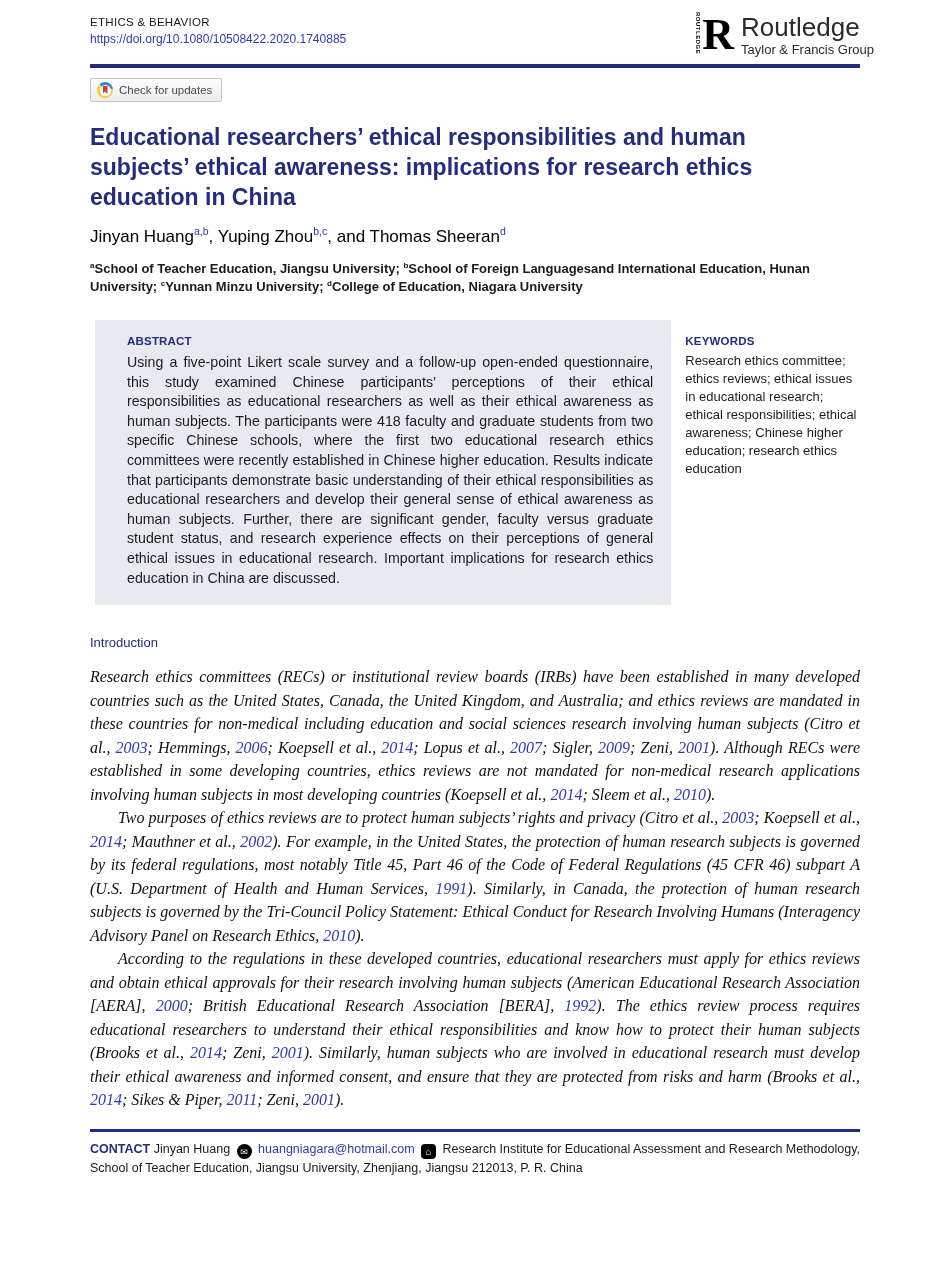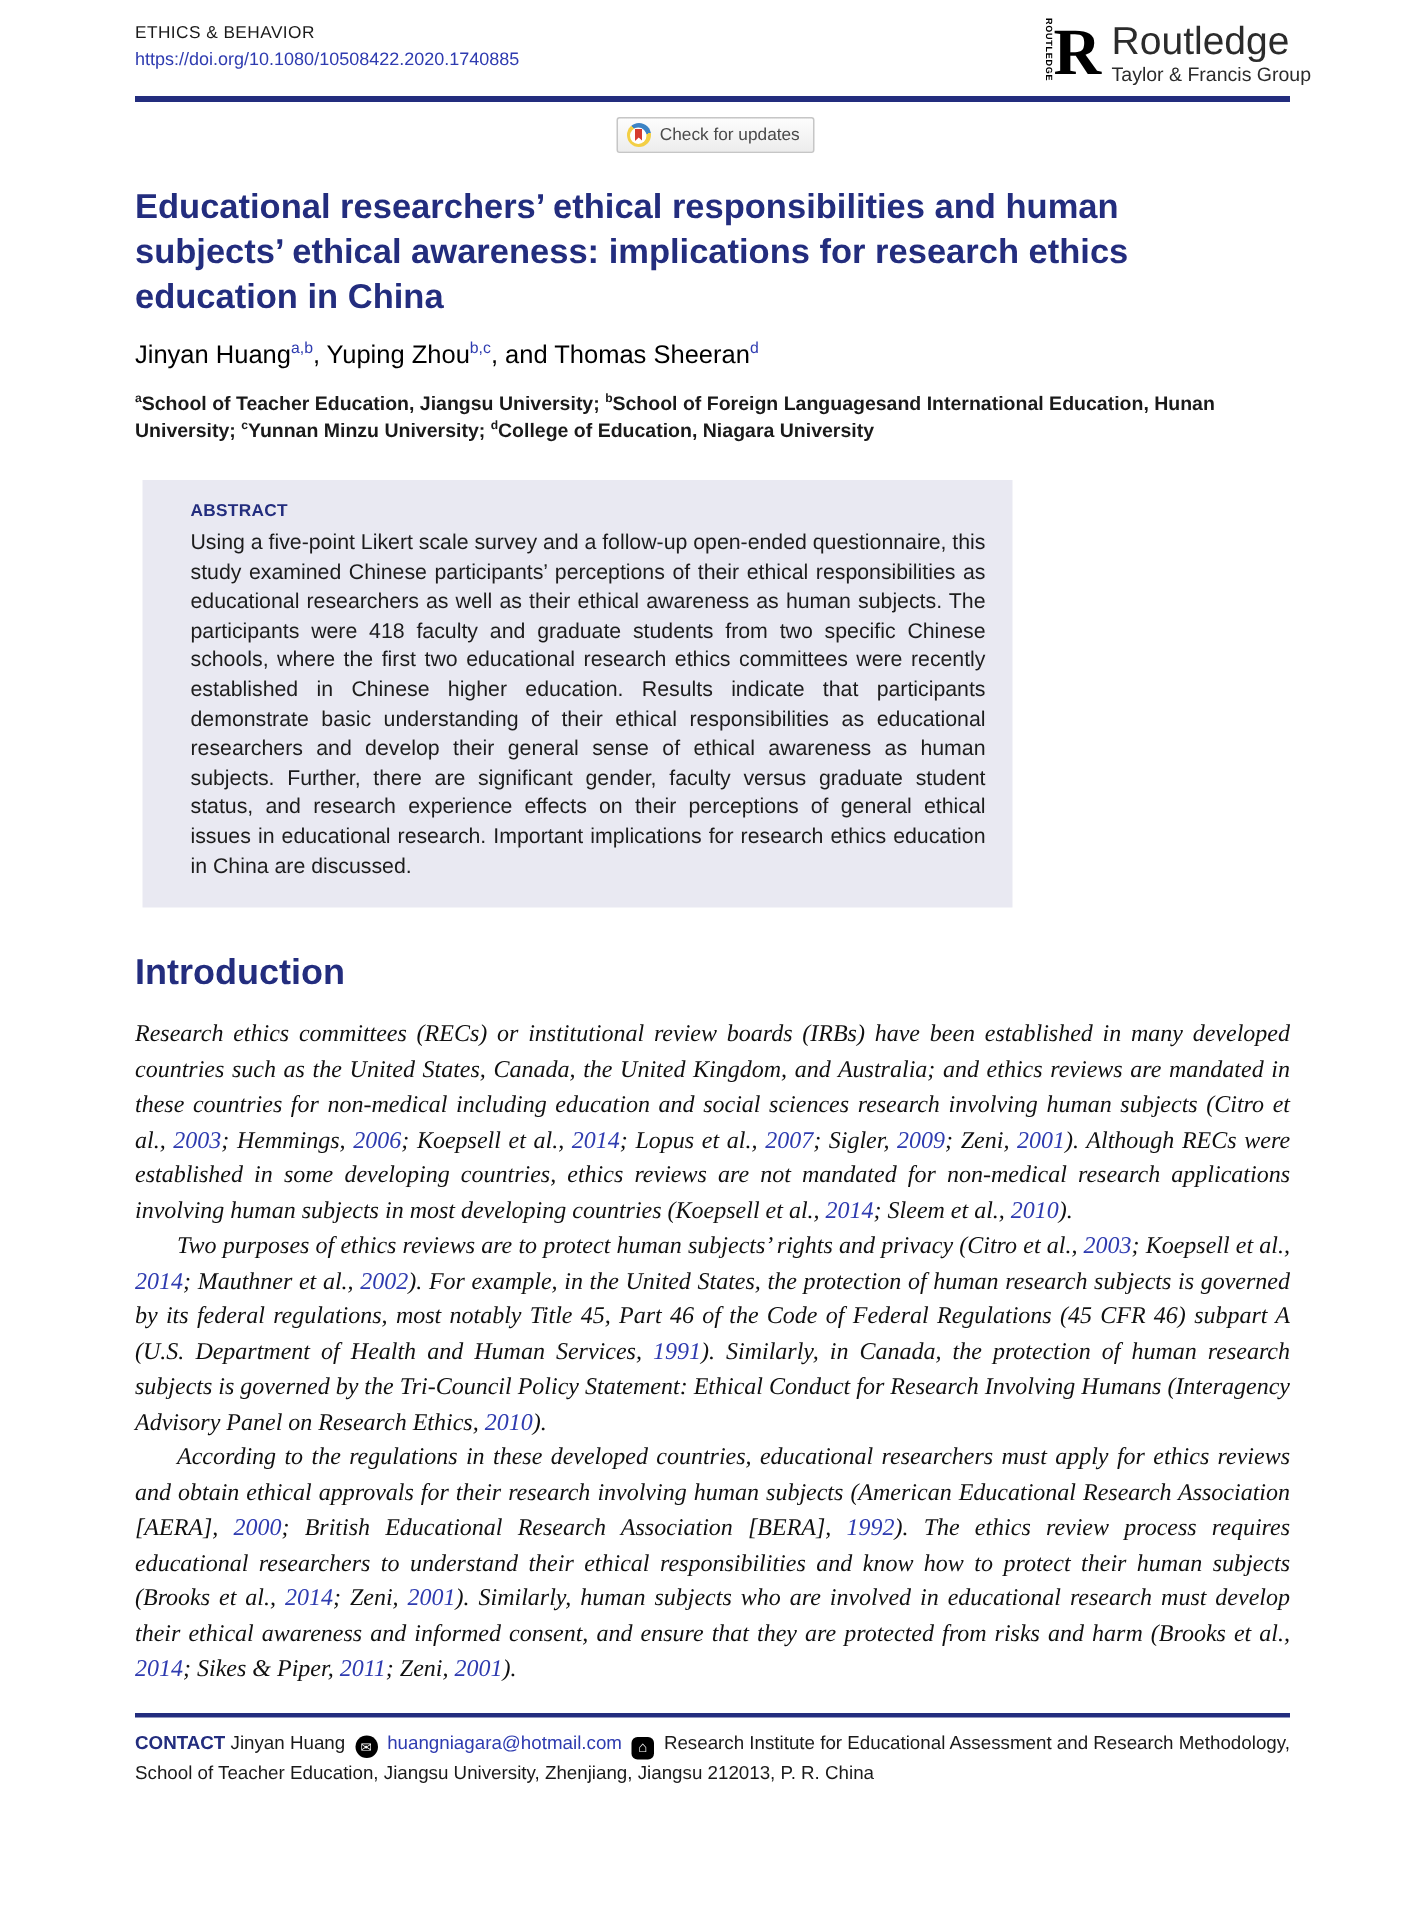--- a/index.html
+++ b/index.html
@@ -28,7 +28,7 @@
   .rule{height:4px;background:var(--navy);margin-top:4px;}
 
   
-  .check-row{display:flex;justify-content:center;margin-top:10px;margin-right:-4px;}
+  .check-row{display:flex;justify-content:flex-start;margin-top:10px;margin-right:-4px;}
   .check-btn{display:inline-flex;align-items:center;gap:6px;font-family:"Liberation Sans",sans-serif;
     font-size:11.5px;color:#4a4a4a;background:linear-gradient(#fdfdfd,#ececec);
     border:1px solid #c6c6c6;border-radius:2px;padding:3px 9px 3px 6px;cursor:pointer;}

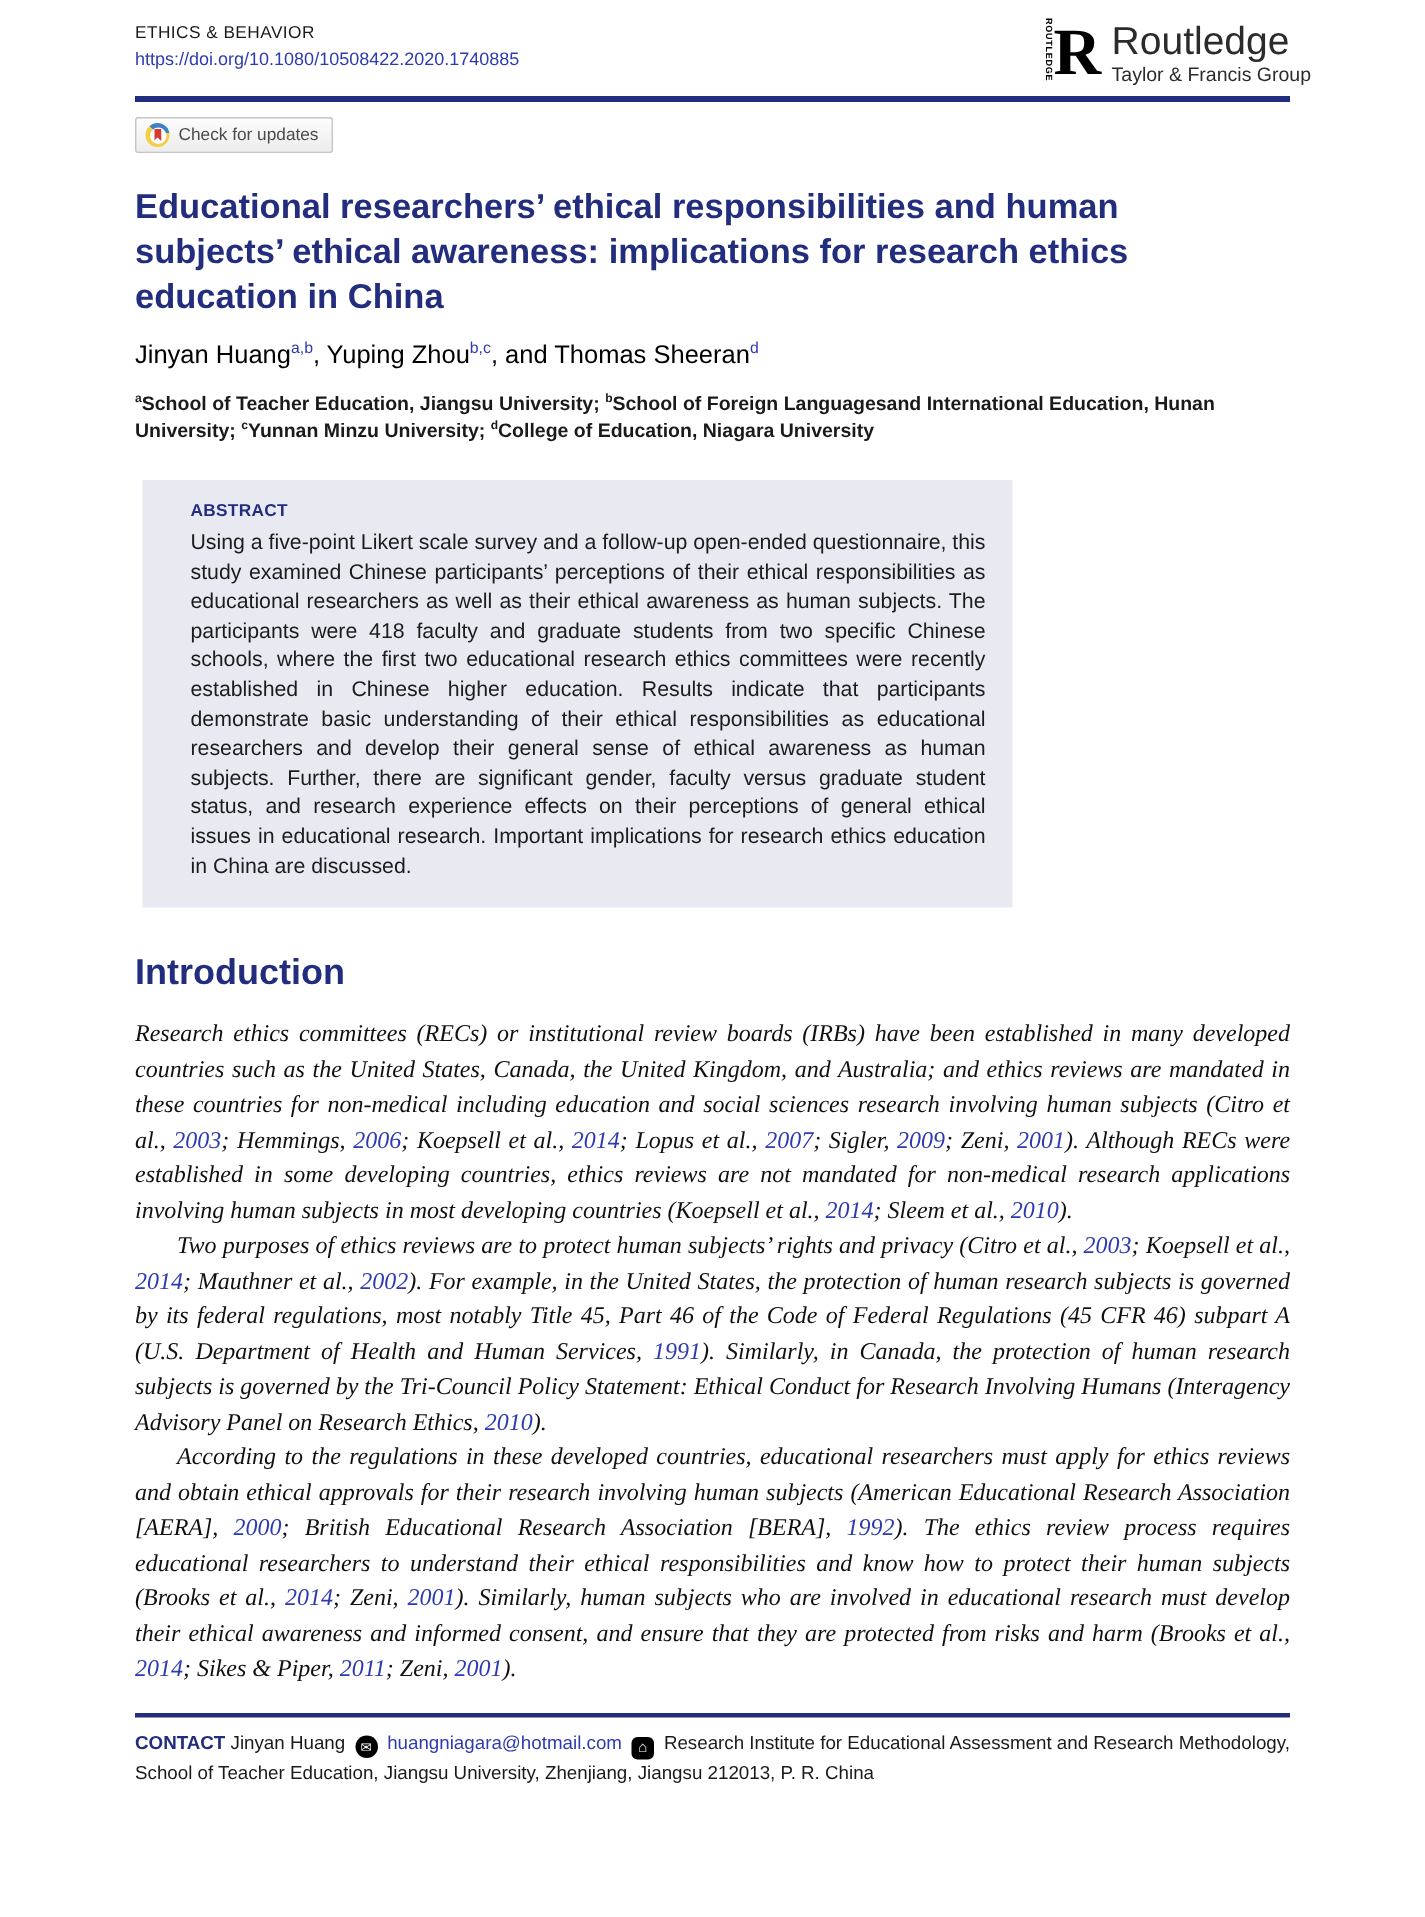--- a/index.html
+++ b/index.html
@@ -116,6 +116,10 @@
       <div class="abs-label">ABSTRACT</div>
       <p class="abs-text">Using a five-point Likert scale survey and a follow-up open-ended questionnaire, this study examined Chinese participants’ perceptions of their ethical responsibilities as educational researchers as well as their ethical awareness as human subjects. The participants were 418 faculty and graduate students from two specific Chinese schools, where the first two educational research ethics committees were recently established in Chinese higher education. Results indicate that participants demonstrate basic understanding of their ethical responsibilities as educational researchers and develop their general sense of ethical awareness as human subjects. Further, there are significant gender, faculty versus graduate student status, and research experience effects on their perceptions of general ethical issues in educational research. Important implications for research ethics education in China are discussed.</p>
     </div>
+    <aside class="kw">
+      <div class="kw-label">KEYWORDS</div>
+      <div class="kw-text">Research ethics committee; ethics reviews; ethical issues in educational research; ethical responsibilities; ethical awareness; Chinese higher education; research ethics education</div>
+    </aside>
   </section>
 
   <h2>Introduction</h2>

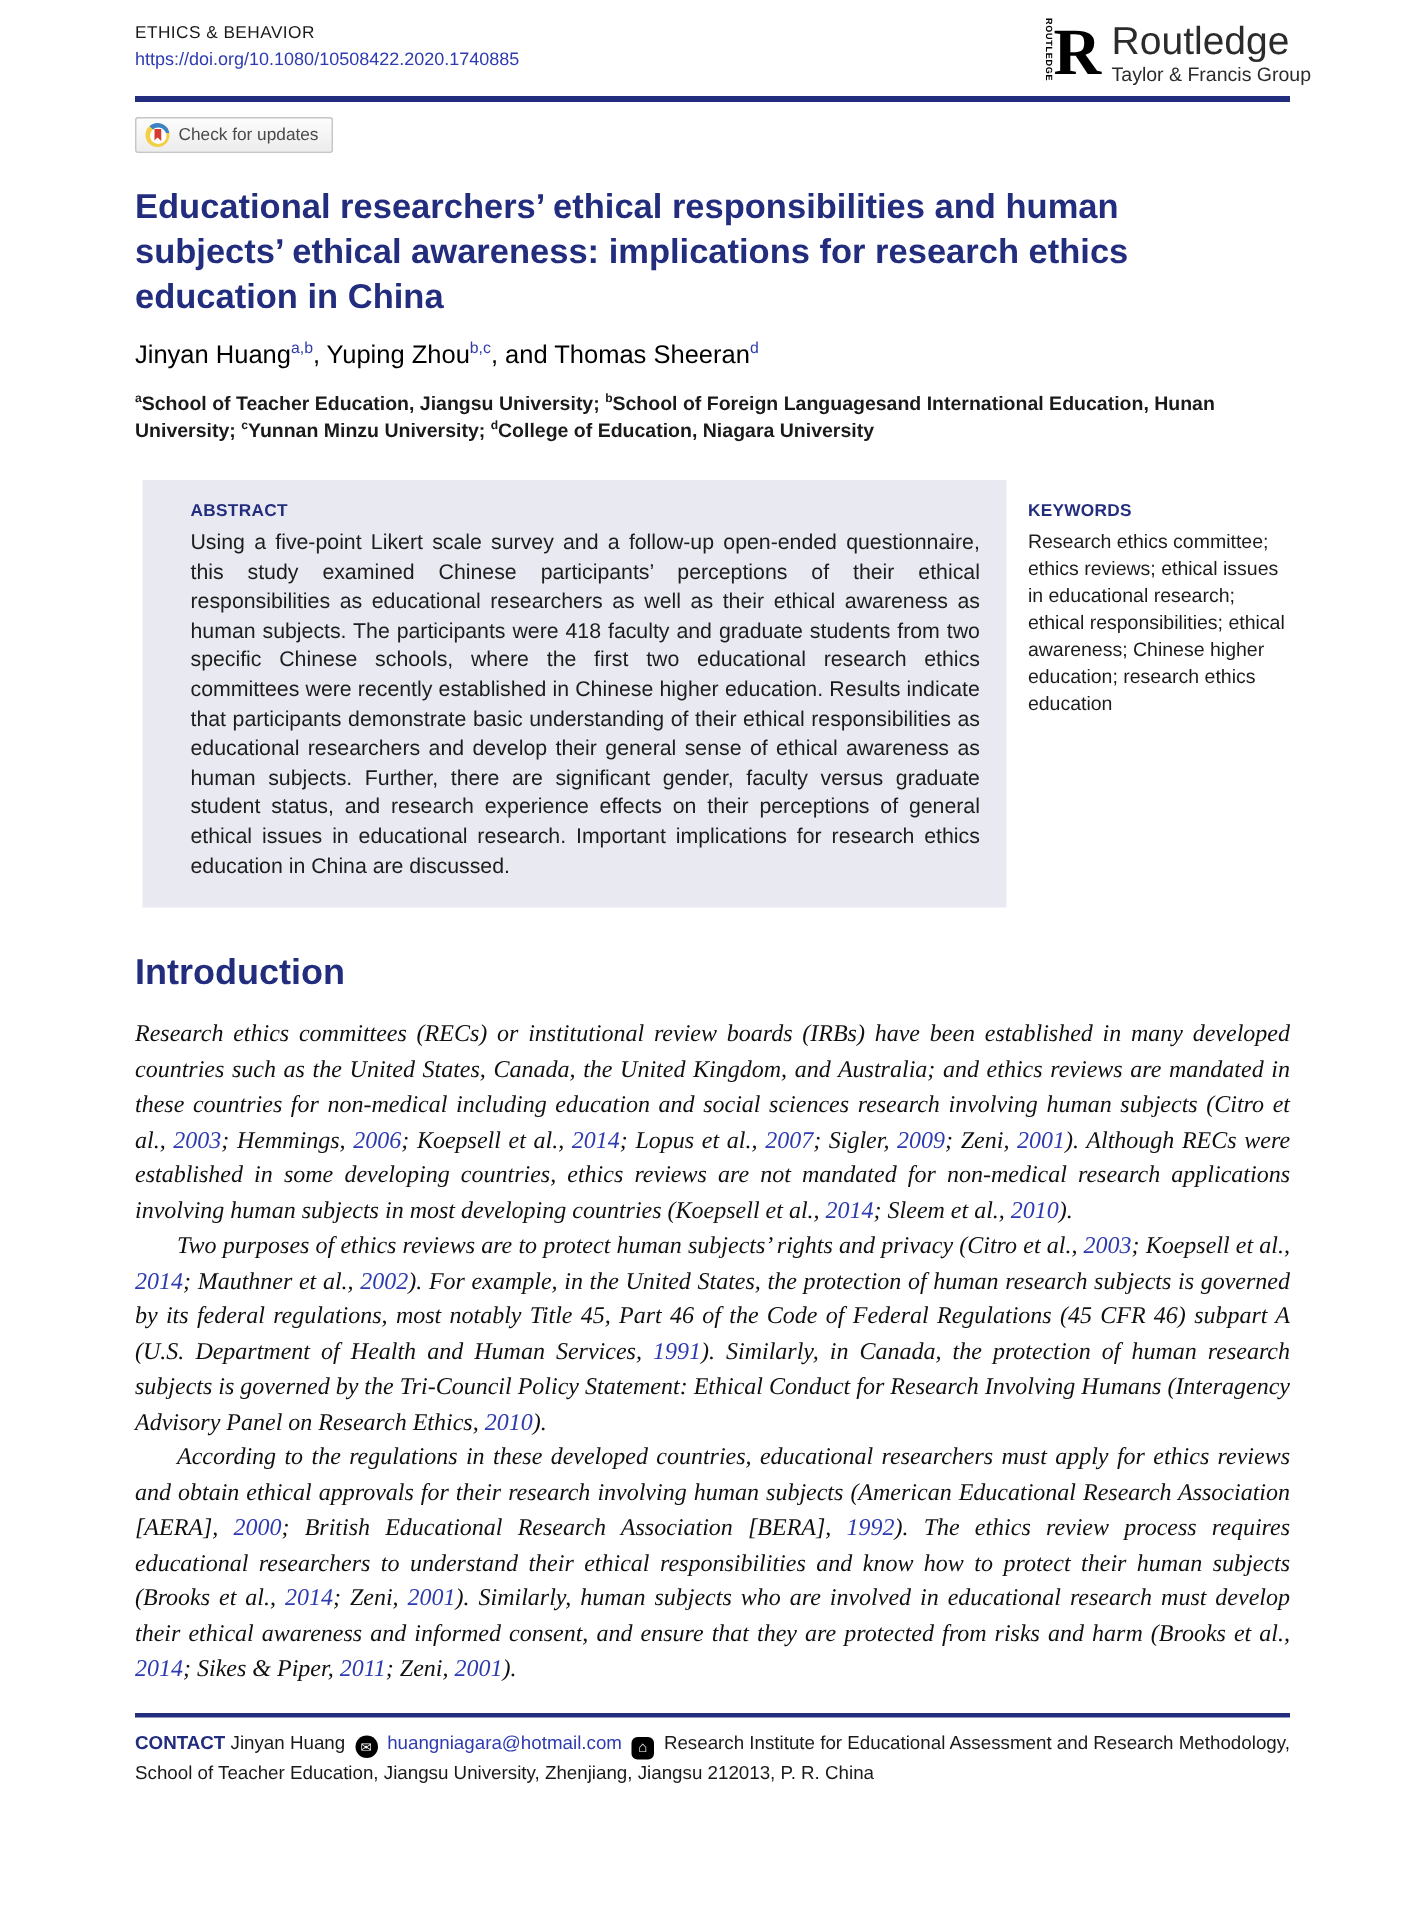--- a/index.html
+++ b/index.html
@@ -56,7 +56,7 @@
   .kw-text{font-size:13px;line-height:18px;margin-top:5px;color:#1c1c1c;}
 
   
-  h2{font-size:24px;font-weight:bold;color:var(--navy);margin:30px 0 15px 0;}
+  h2{font-size:13px;font-weight:normal;color:var(--navy);margin:30px 0 15px 0;}
   .body-p{font-family:"Liberation Serif",serif;font-size:16px;line-height:23.5px;text-align:justify;color:#101010;font-style:italic;}
   .body-p.indent{text-indent:28px;}
 

